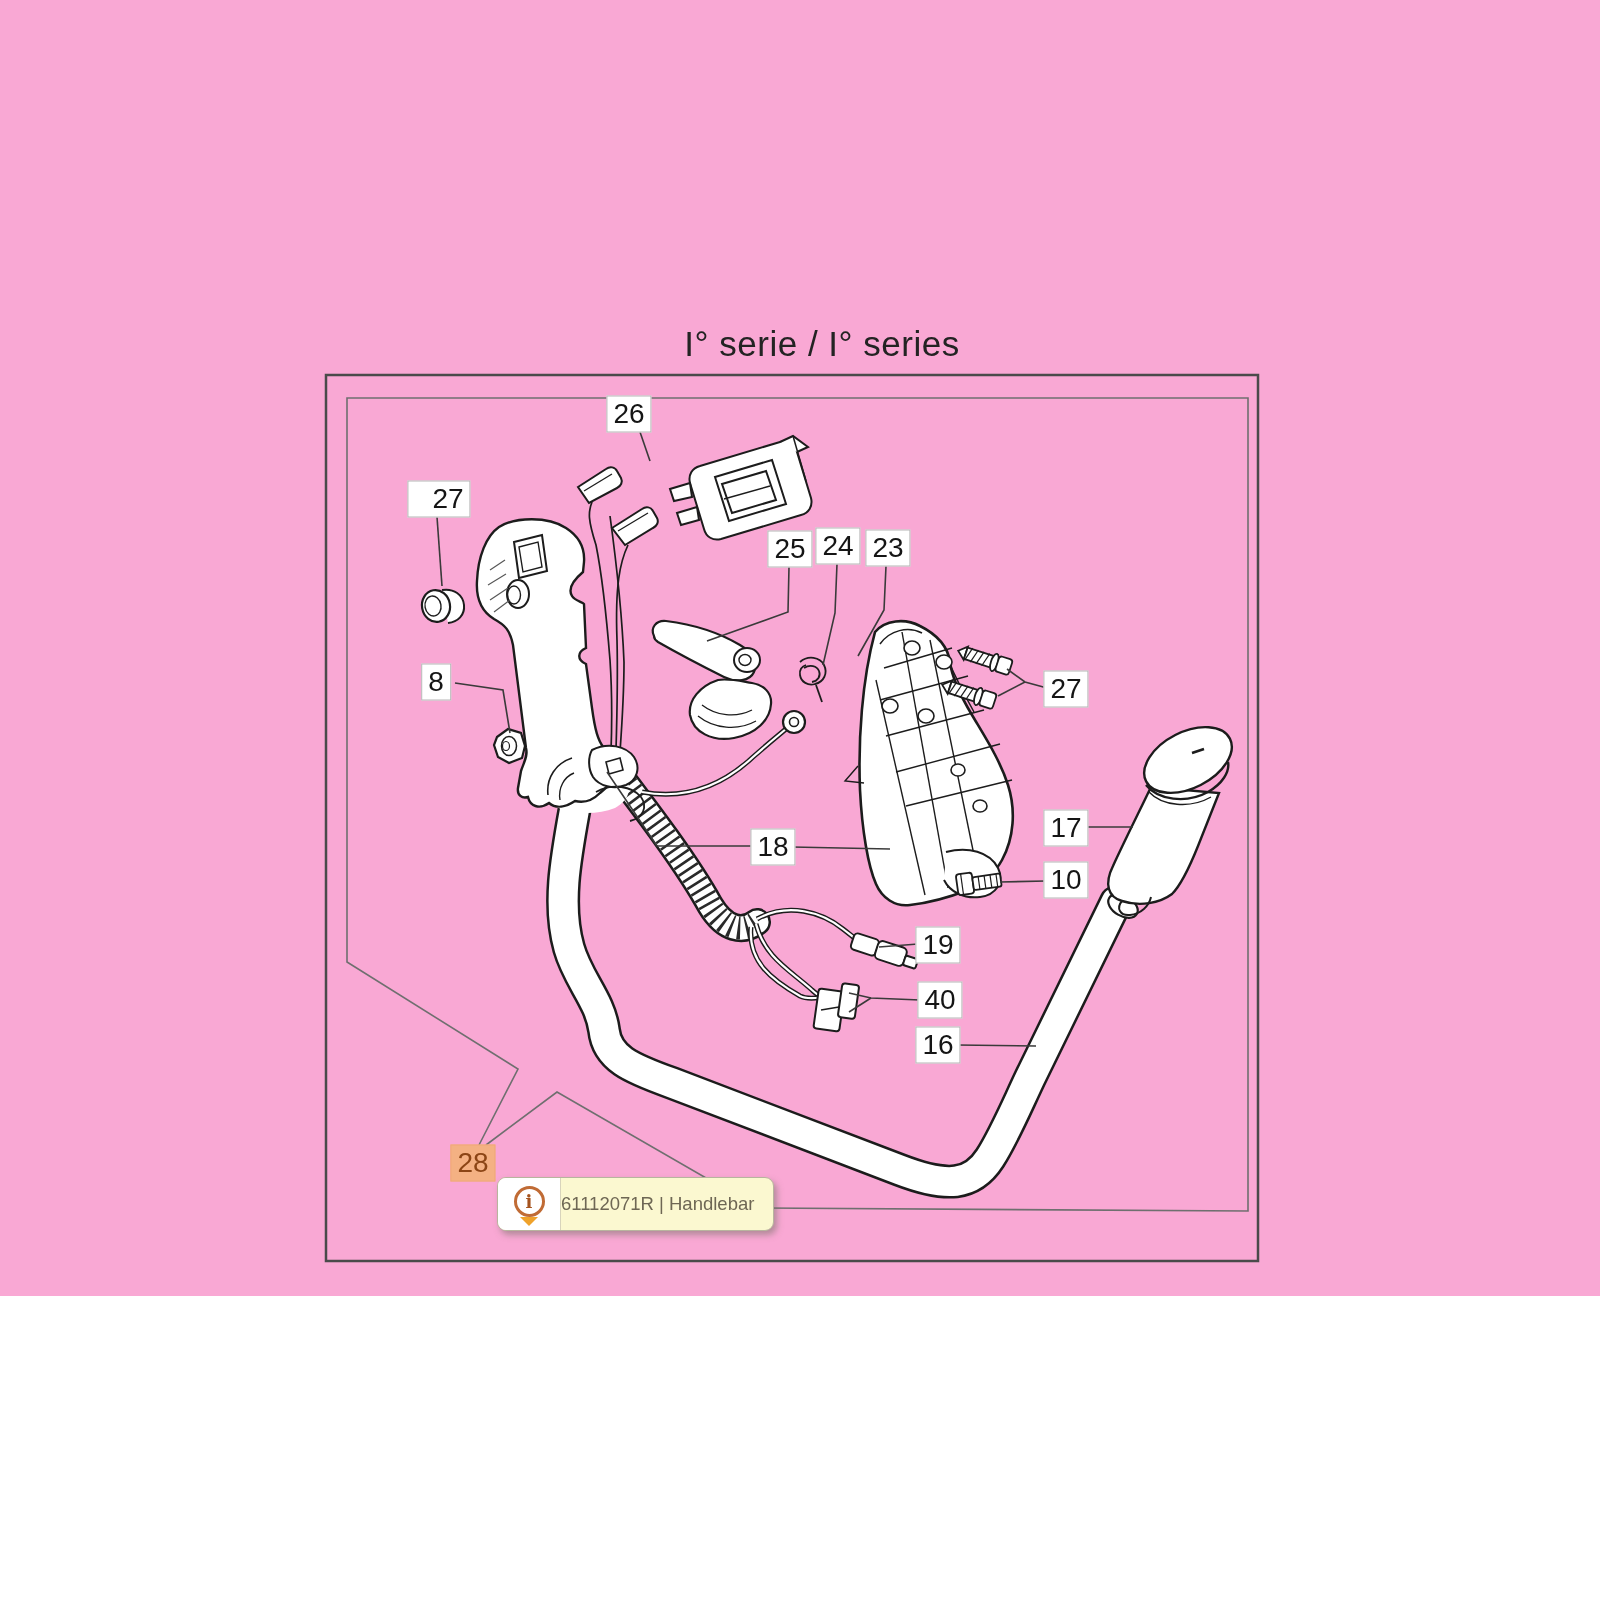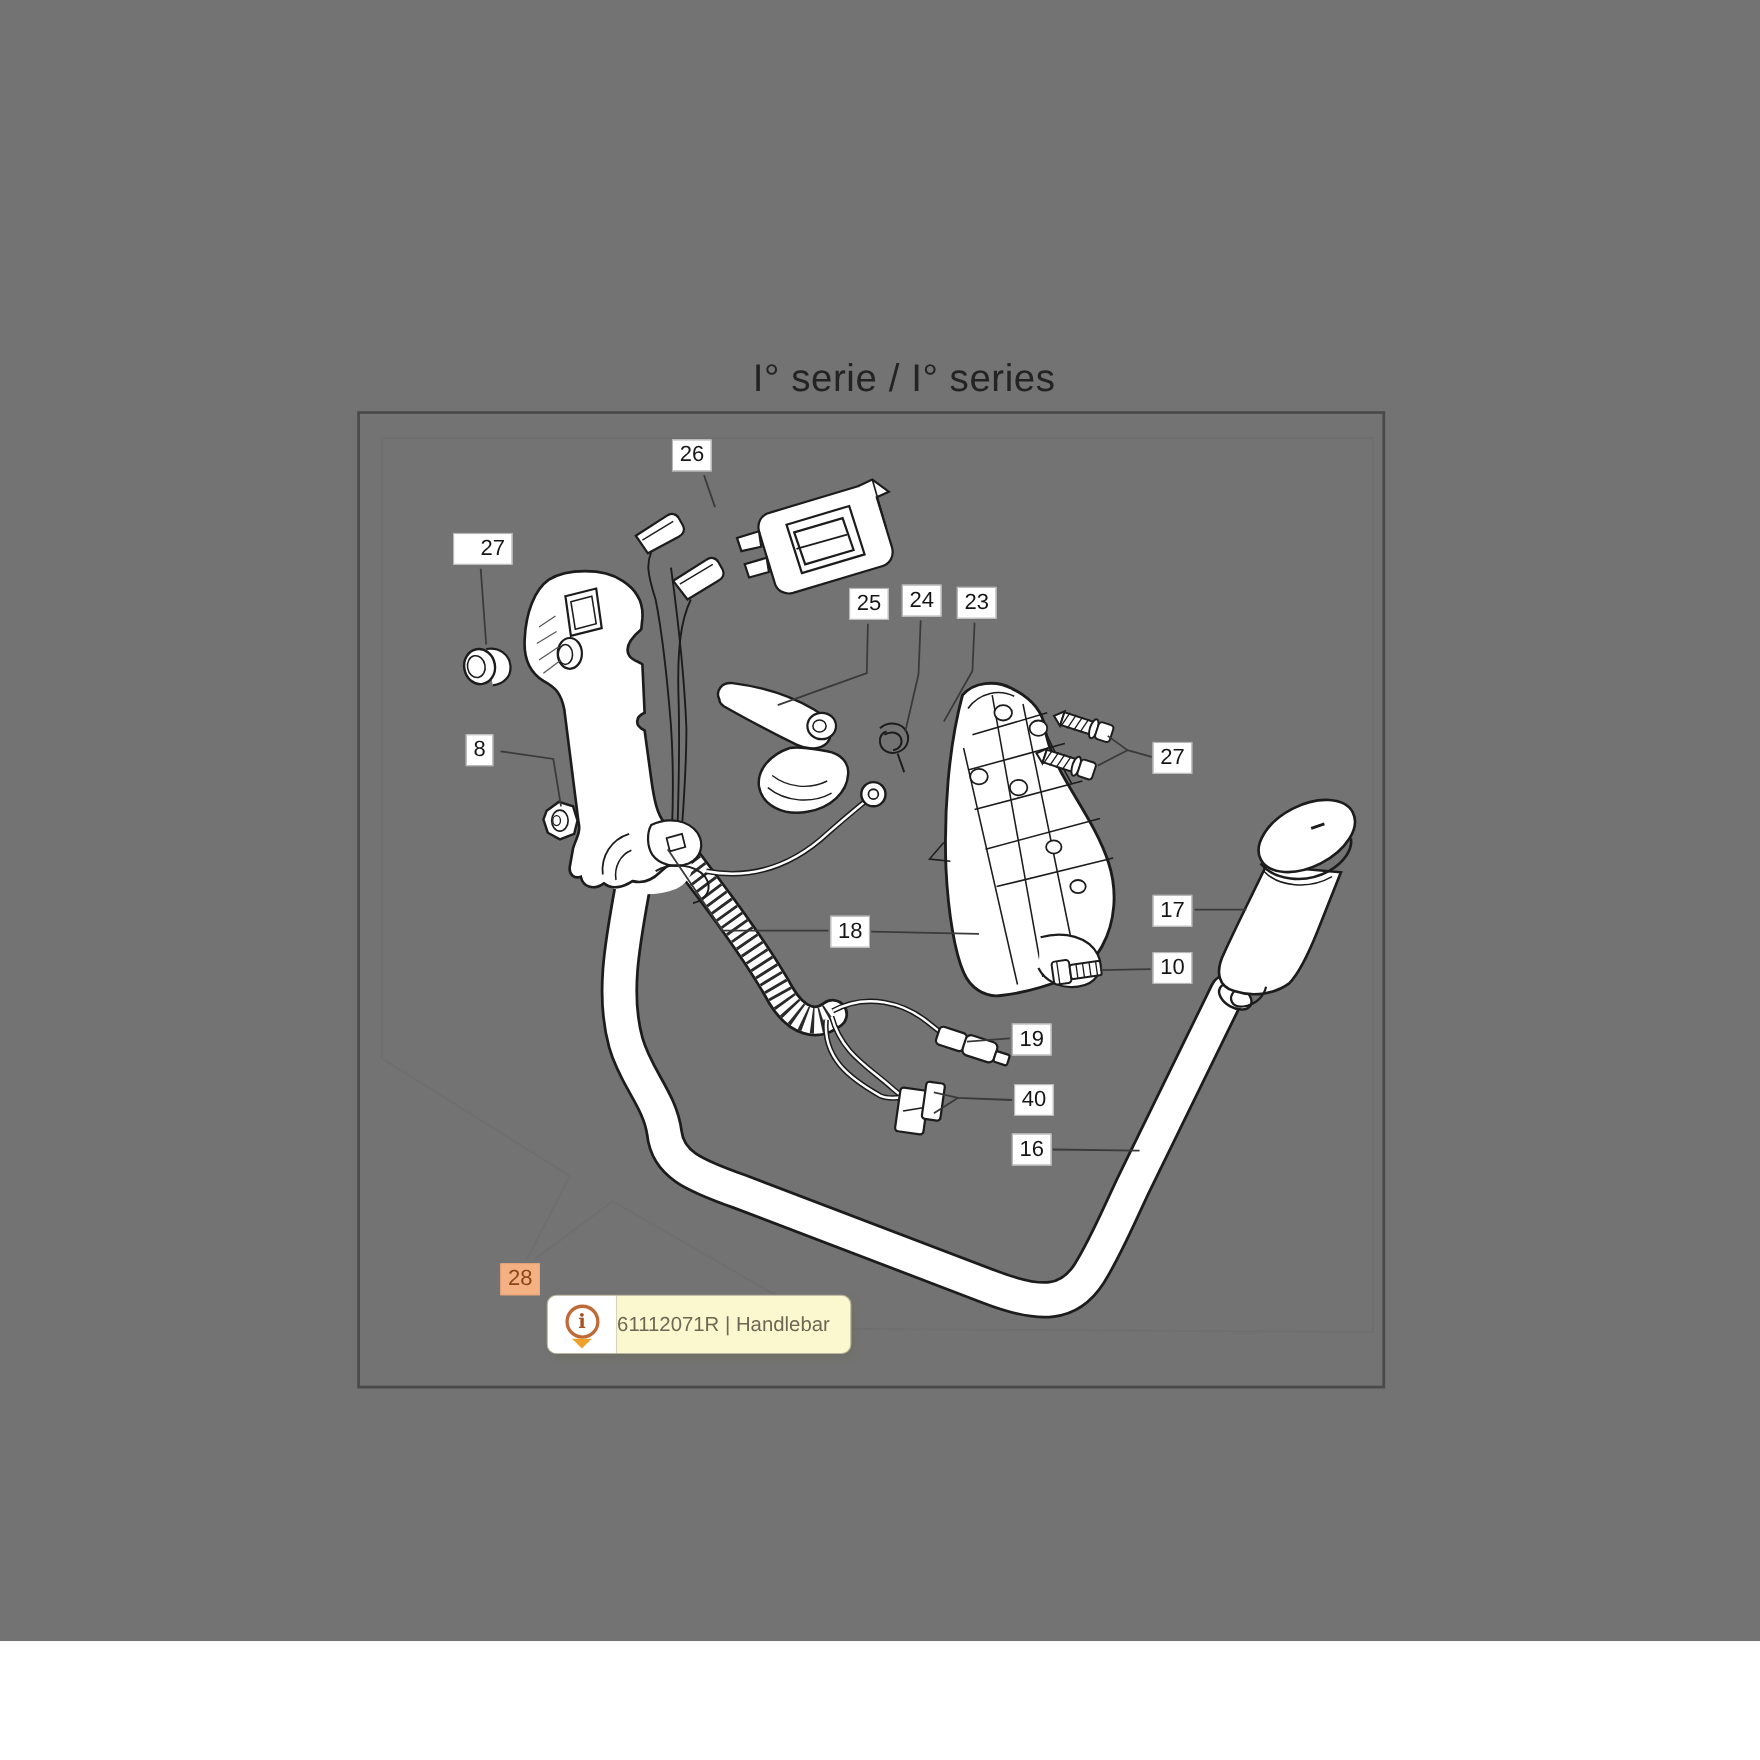--- a/index.html
+++ b/index.html
@@ -3,7 +3,7 @@
 <meta charset="utf-8">
 <style>
   html,body{margin:0;padding:0;background:#fff;}
-  .stage{position:relative;width:1600px;height:1492px;background:#737373;
+  .stage{position:relative;width:1600px;height:1296px;background:#f9a8d4;
          font-family:"Liberation Sans",sans-serif;overflow:hidden;}
   .page-title{position:absolute;top:324px;left:822px;transform:translateX(-50%);
               white-space:nowrap;font-size:35px;color:#232323;letter-spacing:.5px;}

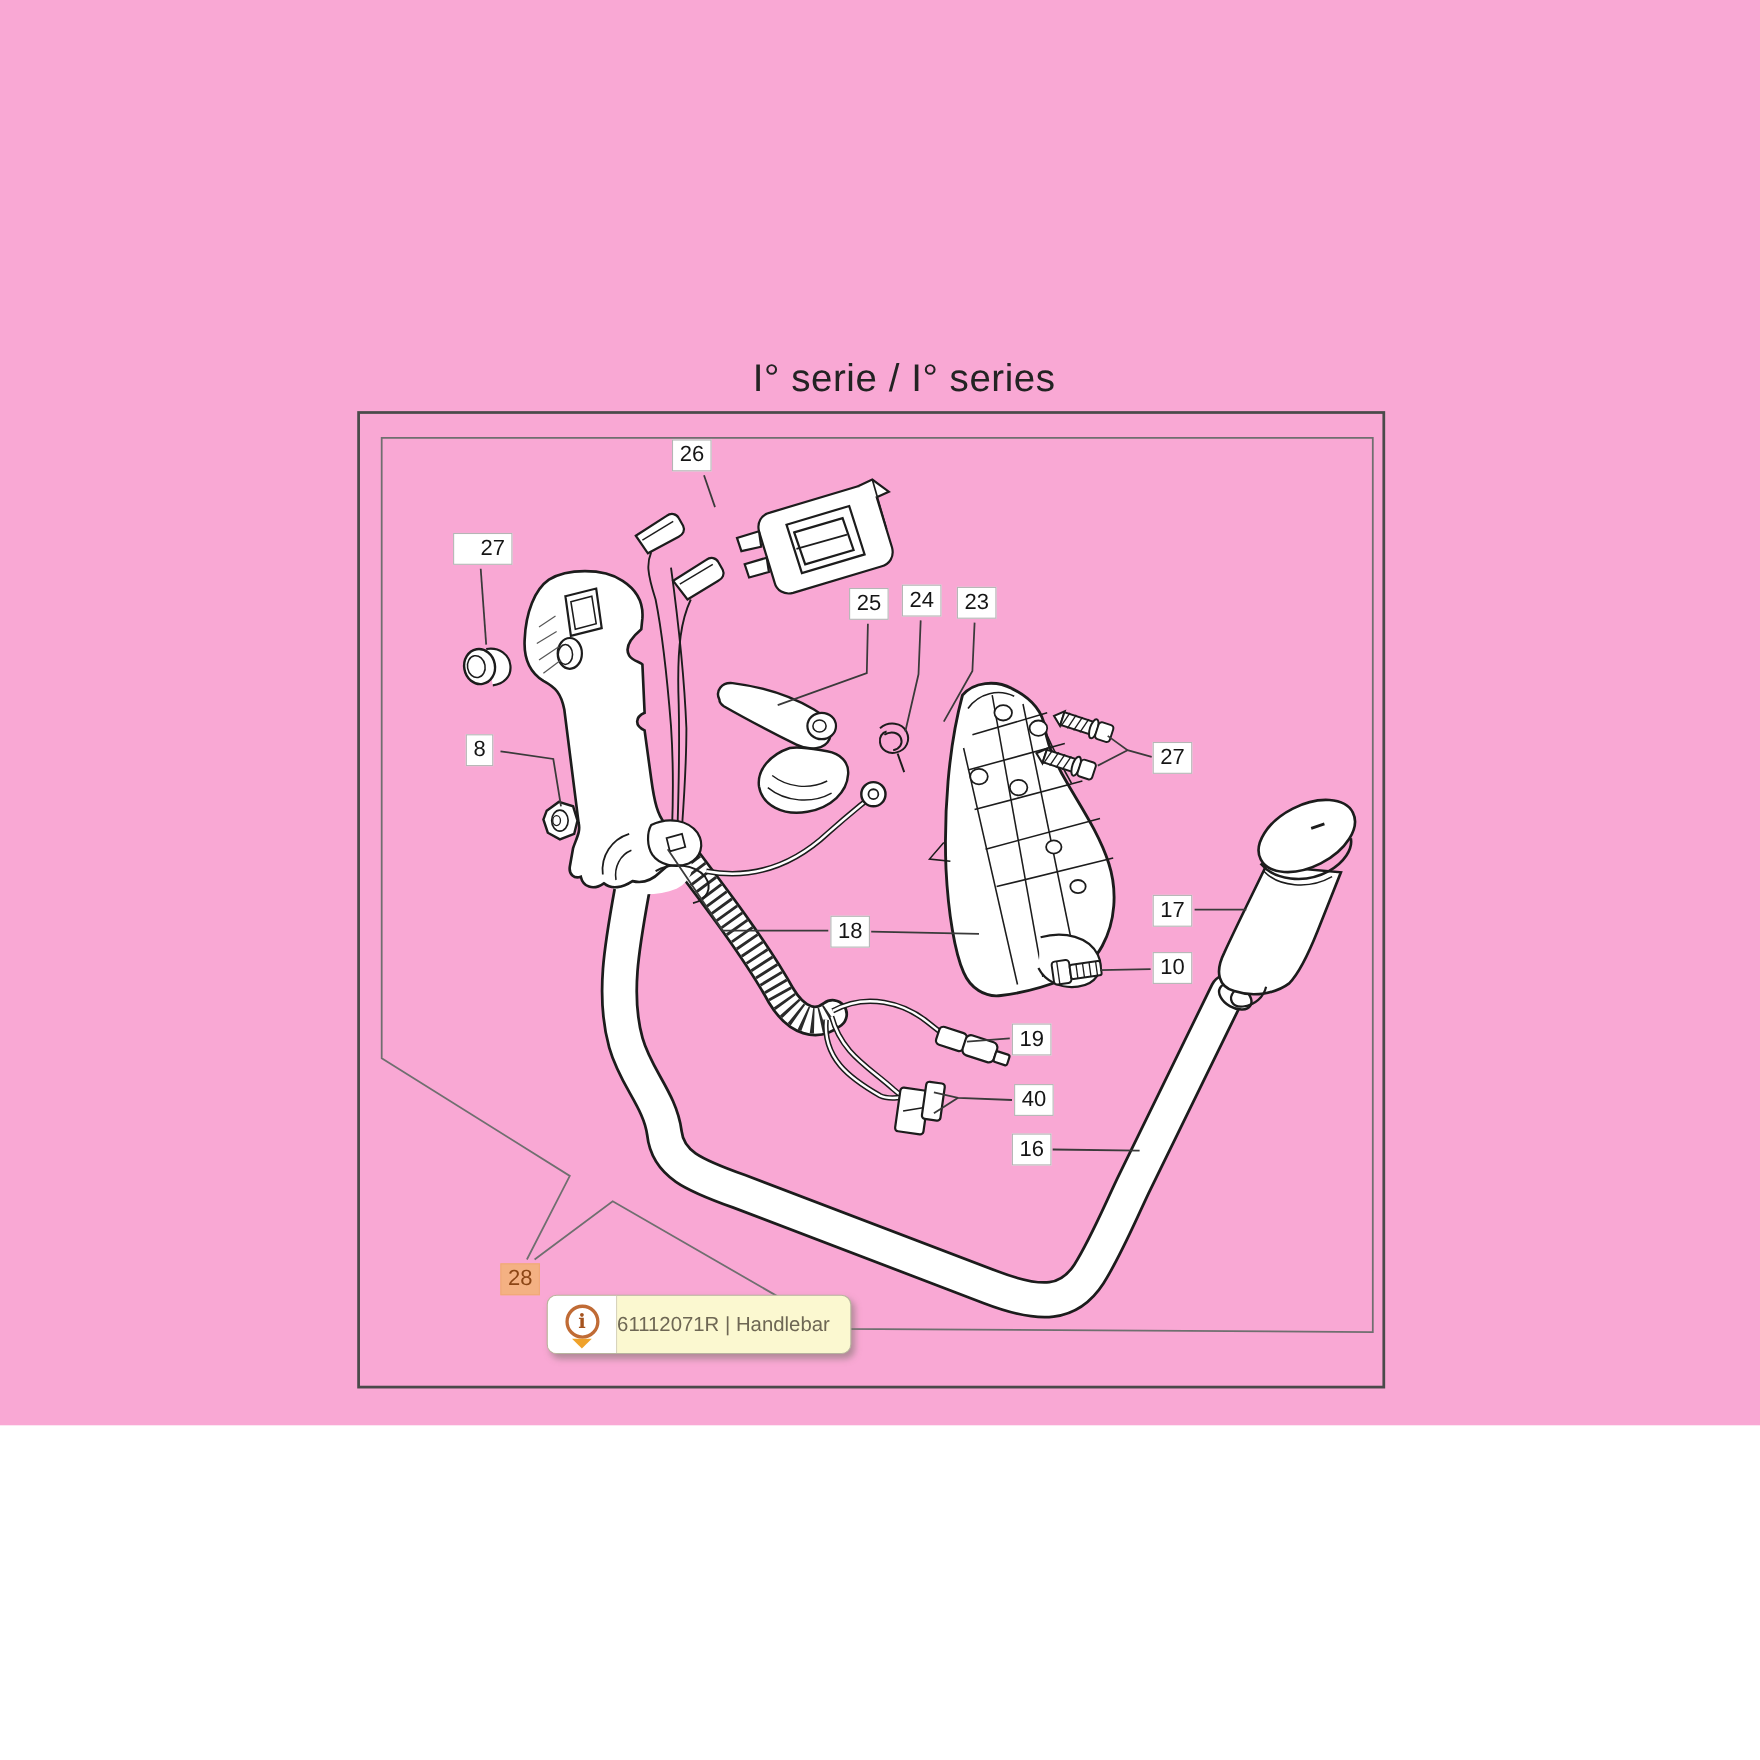--- a/index.html
+++ b/index.html
@@ -9,7 +9,7 @@
               white-space:nowrap;font-size:35px;color:#232323;letter-spacing:.5px;}
   svg.art{position:absolute;left:0;top:0;}
   .plabel{position:absolute;transform:translate(-50%,-50%);background:#fff;
-          border:1.5px solid #b5b5b5;color:#151515;font-size:20px;line-height:1;
+          border:1.5px solid #b5b5b5;color:#151515;font-size:28px;line-height:1;
           padding:3px 6px 4px 6px;white-space:nowrap;}
   .plabel.selected{background:#F4B183;border-color:#F0A878;color:#8C4515;}
   .tooltip{position:absolute;left:497px;top:1177px;width:277px;height:54px;

